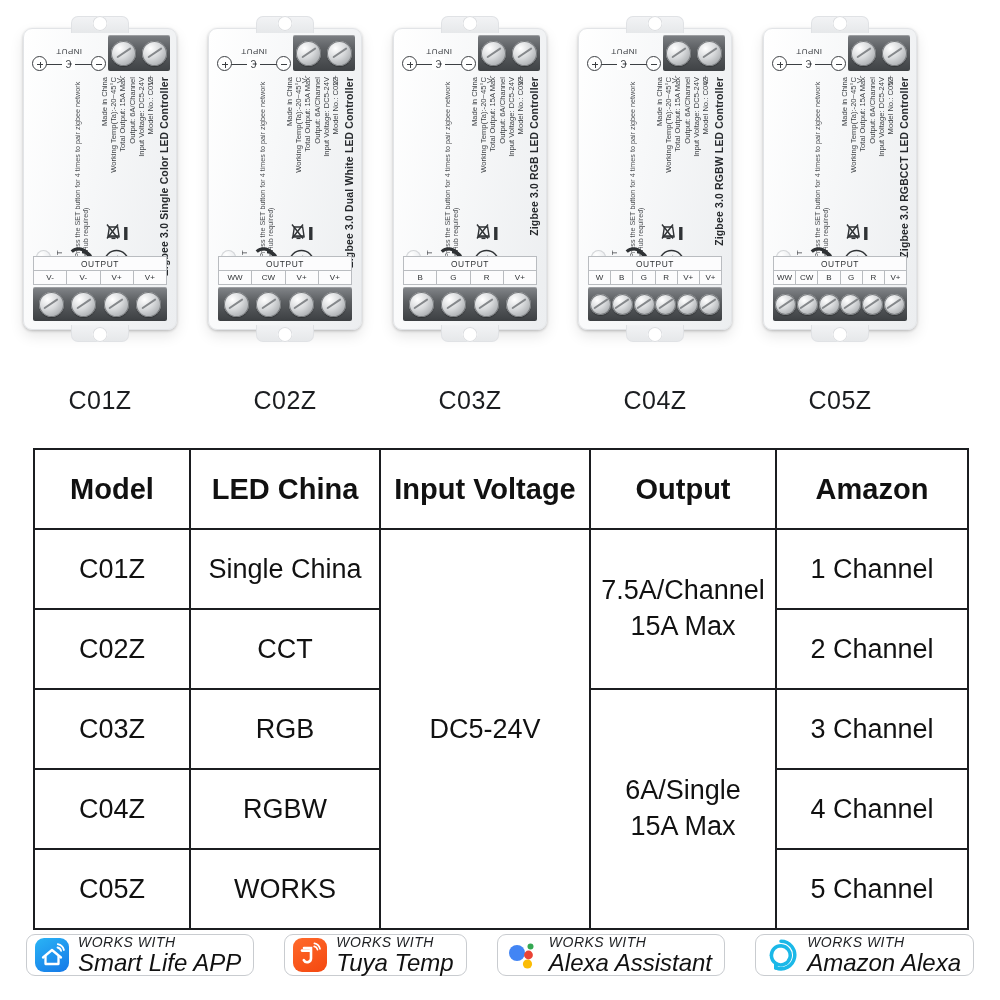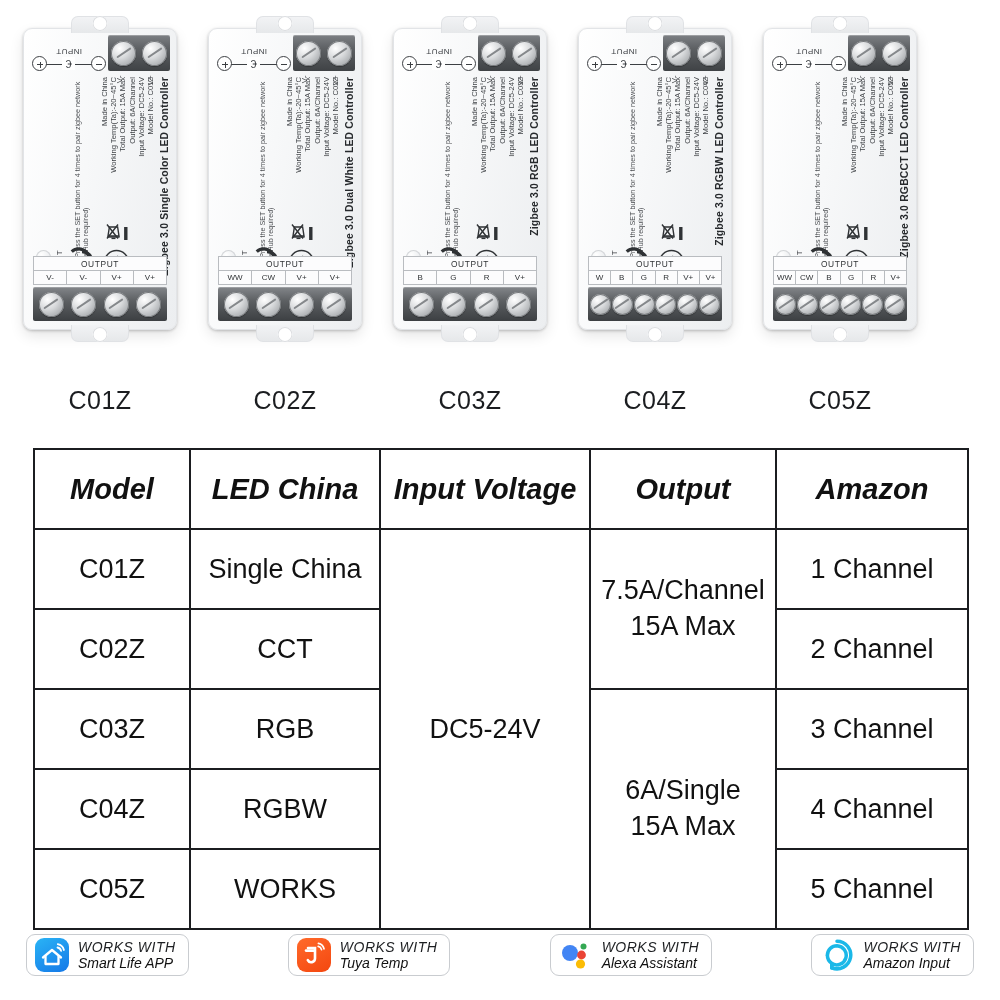--- a/index.html
+++ b/index.html
@@ -310,7 +310,6 @@
     font-weight: bold;
     font-size: 29px;
     height: 76px;
-    font-style: italic;
   }
   .spec-table td {
     font-size: 27px;

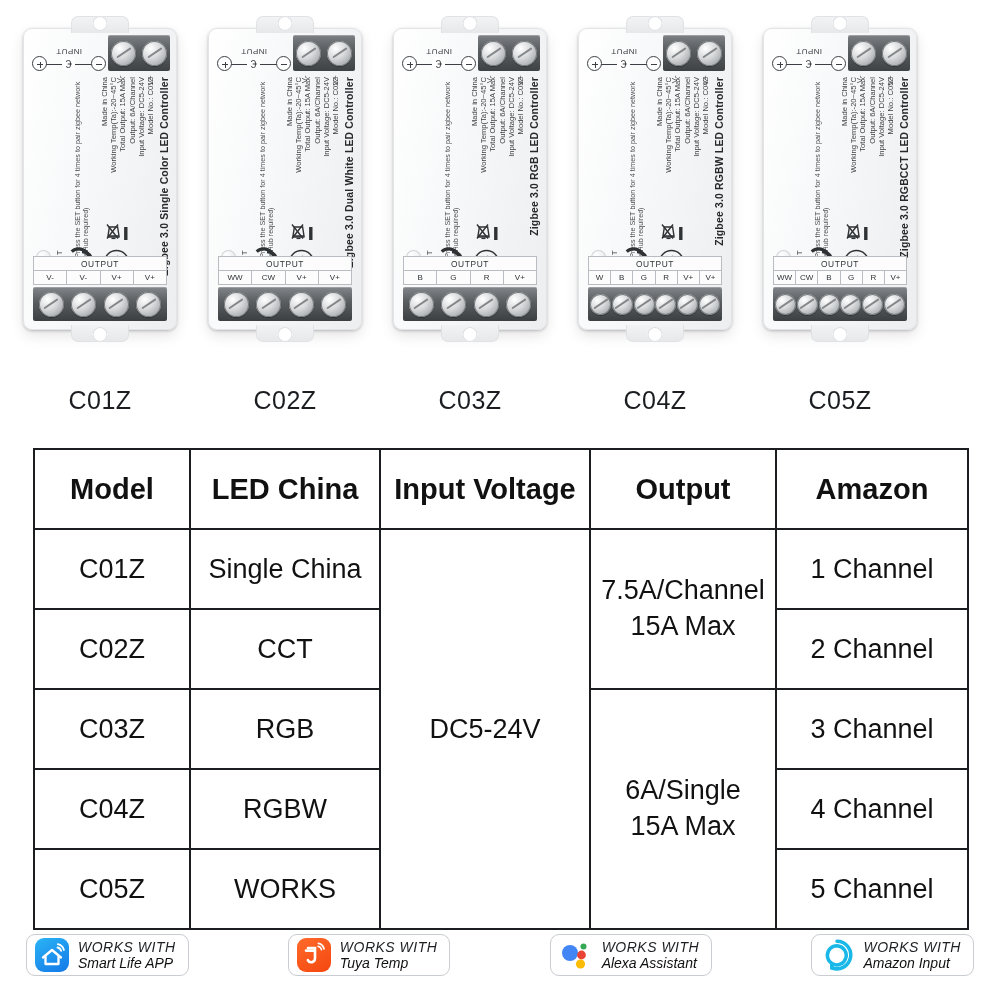--- a/index.html
+++ b/index.html
@@ -358,7 +358,7 @@
     color: #1d1f22;
   }
   .badge-name {
-    font-size: 14px;
+    font-size: 24px;
     font-style: italic;
     color: #111;
     white-space: nowrap;

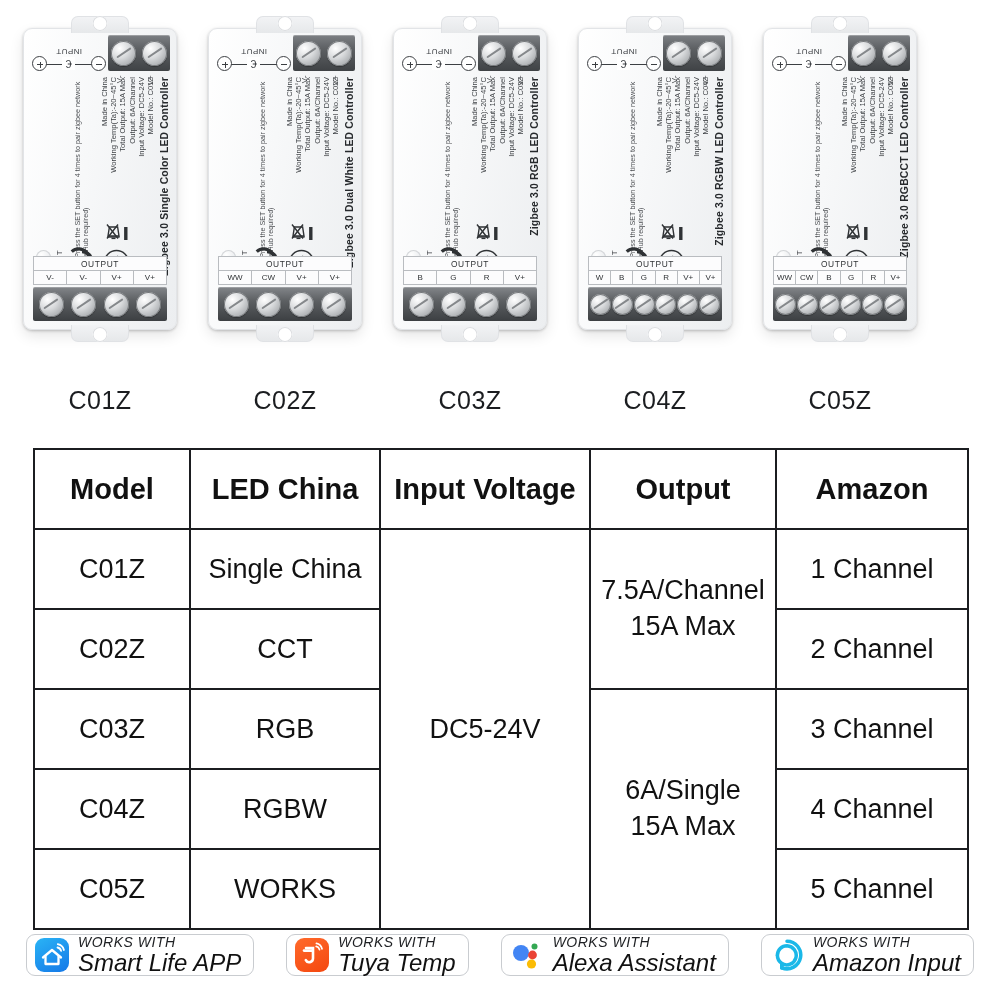--- a/index.html
+++ b/index.html
@@ -901,7 +901,7 @@
     </svg></div>
     <div class="badge-text">
       <div class="badge-works">WORKS WITH</div>
-      <div class="badge-name">Amazon Input</div>
+      <div class="badge-name">Amazon Alexa</div>
     </div>
     </div>
   </div>

